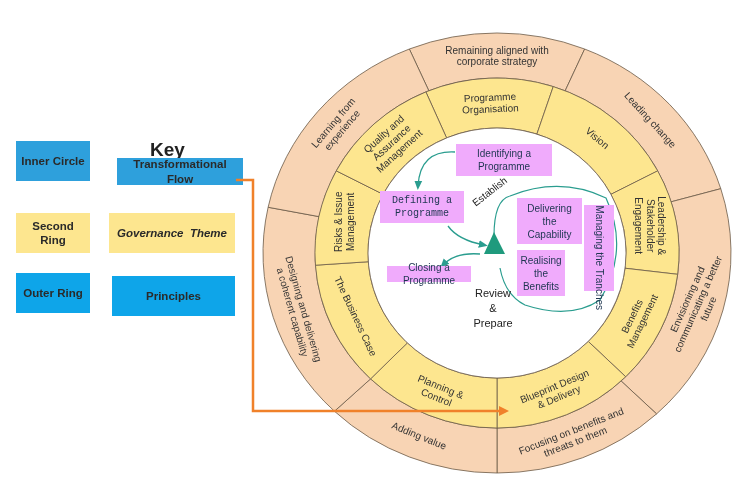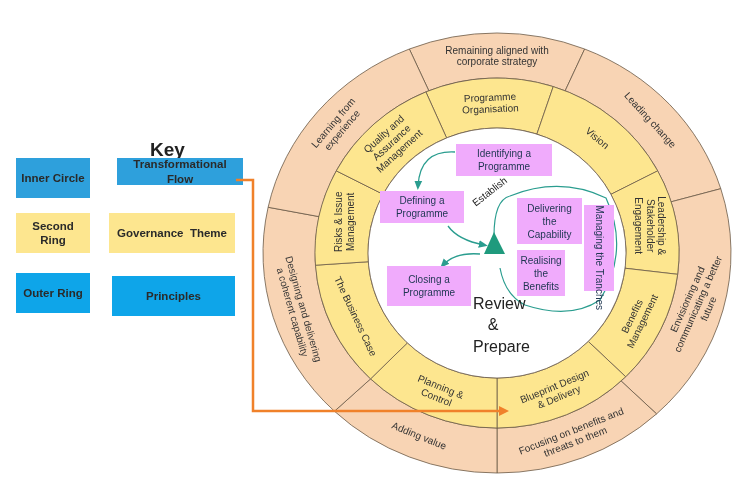--- a/index.html
+++ b/index.html
@@ -21,7 +21,7 @@
 <body>
 
 <div class="key-title">Key</div>
-<div class="kbox blue" style="left:16px;top:158px;width:74px;height:40px;">Inner Circle</div>
+<div class="kbox blue" style="left:16px;top:141px;width:74px;height:40px;">Inner Circle</div>
 <div class="kbox yellow" style="left:16px;top:213px;width:74px;height:40px;">Second Ring</div>
 <div class="kbox peach" style="left:16px;top:273px;width:74px;height:40px;">Outer Ring</div>
 <div class="kbox blue" style="left:93px;top:158px;width:126px;height:27px;margin-left:24px;">Transformational Flow</div>

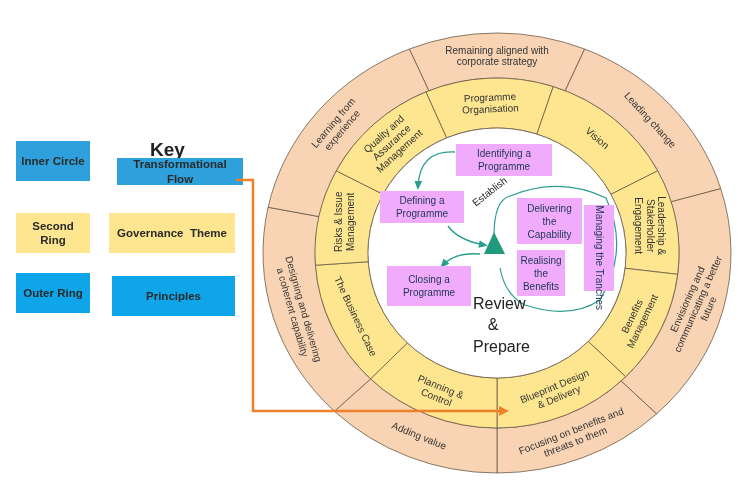--- a/index.html
+++ b/index.html
@@ -85,7 +85,7 @@
 </svg>
 
 <div class="flow-box" style="left:456px;top:144px;width:96px;height:32px;padding:0 8px;">Identifying a Programme</div>
-<div class="flow-box" style="left:380px;top:191px;width:84px;height:32px;padding:0 8px;">Defining a Programme</div>
+<div class="flow-box" style="left:380px;top:191px;width:84px;height:32px;padding:0 8px;font-family:Liberation Mono, monospace;">Defining a Programme</div>
 <div class="flow-box" style="left:387px;top:266px;width:84px;height:40px;padding:0 10px;">Closing a Programme</div>
 <div class="flow-box" style="left:517px;top:198px;width:65px;height:46px;padding:17px 6px;">Delivering the Capability</div>
 <div class="flow-box" style="left:517px;top:250px;width:48px;height:46px;padding:0 8px;">Realising the Benefits</div>

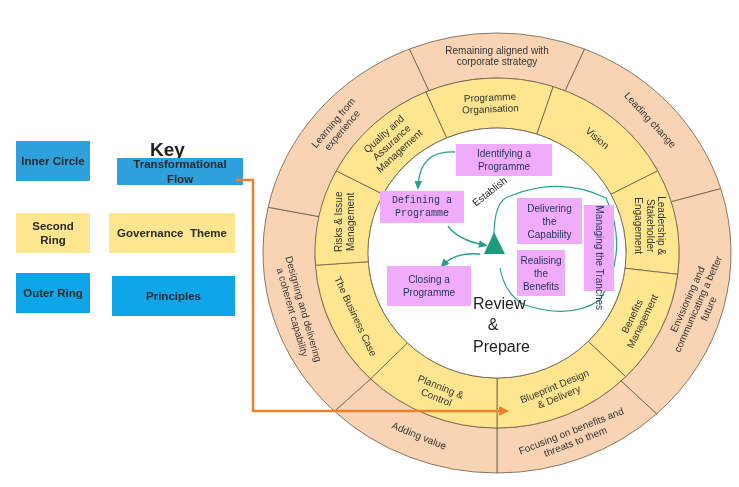--- a/index.html
+++ b/index.html
@@ -25,7 +25,7 @@
 <div class="kbox yellow" style="left:16px;top:213px;width:74px;height:40px;">Second Ring</div>
 <div class="kbox peach" style="left:16px;top:273px;width:74px;height:40px;">Outer Ring</div>
 <div class="kbox blue" style="left:93px;top:158px;width:126px;height:27px;margin-left:24px;">Transformational Flow</div>
-<div class="kbox yellow" style="left:109px;top:213px;width:126px;height:40px;white-space:pre;">Governance  Theme</div>
+<div class="kbox yellow" style="left:109px;top:213px;width:126px;height:40px;white-space:pre;font-style:italic;">Governance  Theme</div>
 <div class="kbox peach" style="left:112px;top:276px;width:123px;height:40px;">Principles</div>
 
 <svg id="diagram" width="739" height="487" viewBox="0 0 739 487">

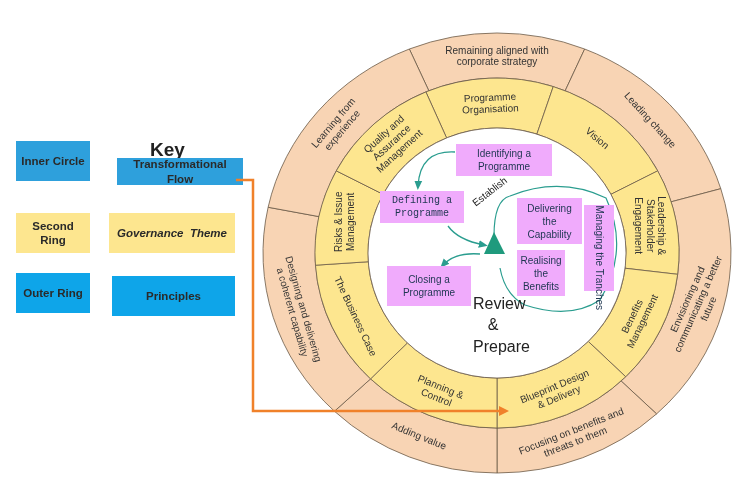--- a/index.html
+++ b/index.html
@@ -86,7 +86,7 @@
 
 <div class="flow-box" style="left:456px;top:144px;width:96px;height:32px;padding:0 8px;">Identifying a Programme</div>
 <div class="flow-box" style="left:380px;top:191px;width:84px;height:32px;padding:0 8px;font-family:Liberation Mono, monospace;">Defining a Programme</div>
-<div class="flow-box" style="left:387px;top:266px;width:84px;height:40px;padding:0 10px;">Closing a Programme</div>
+<div class="flow-box" style="left:387px;top:266px;width:84px;height:16px;padding:0 10px;">Closing a Programme</div>
 <div class="flow-box" style="left:517px;top:198px;width:65px;height:46px;padding:17px 6px;">Delivering the Capability</div>
 <div class="flow-box" style="left:517px;top:250px;width:48px;height:46px;padding:0 8px;">Realising the Benefits</div>
 <div class="flow-box" style="left:584px;top:205px;width:30px;height:86px;">

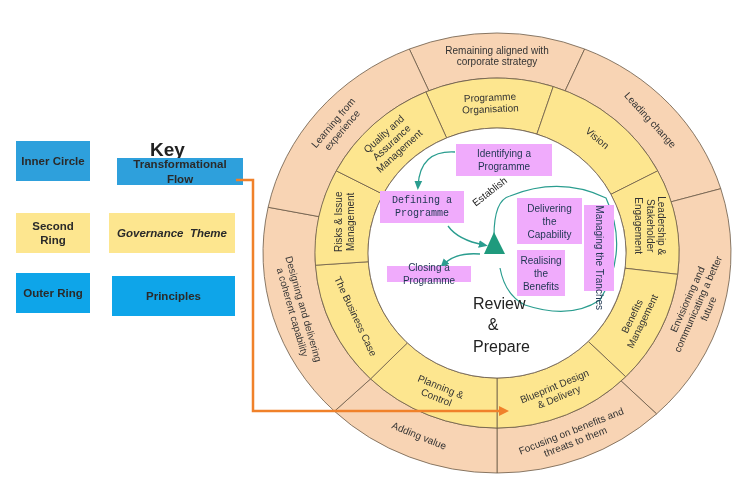--- a/index.html
+++ b/index.html
@@ -15,7 +15,7 @@
   .ring-text { font-family:"Liberation Sans", sans-serif; font-size:10px; fill:#333; }
   .flow-box { position:absolute; background:#f0abfc; color:#1d3550; display:flex; align-items:center;
               justify-content:center; text-align:center; font-size:10px; line-height:1.3; box-sizing:border-box; }
-  .flow-label { position:absolute; font-size:16px; color:#222; text-align:center; line-height:1.35; }
+  .flow-label { position:absolute; font-size:11px; color:#222; text-align:center; line-height:1.35; }
 </style>
 </head>
 <body>

